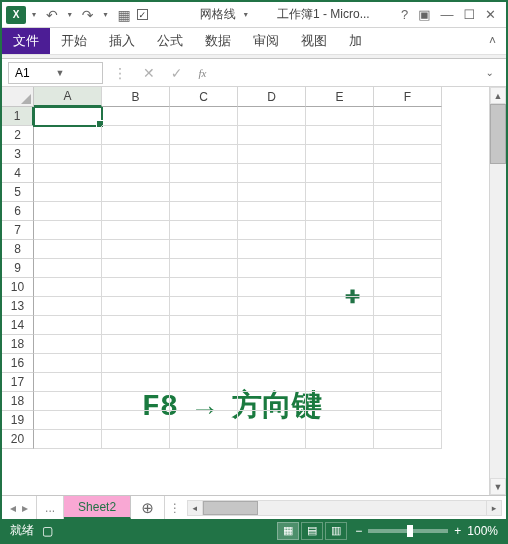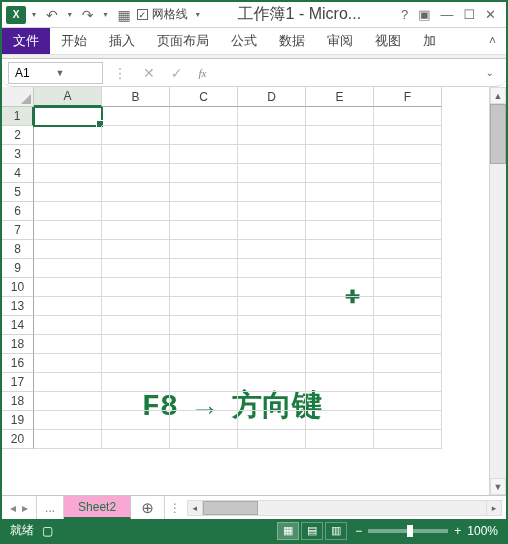--- a/index.html
+++ b/index.html
@@ -9,7 +9,7 @@
 .qat .arr{color:#666;font-size:8px;padding:0 4px;}
 .qat .tbtn{padding:0 4px;color:#666;font-size:14px;}
 .qat .chk{width:11px;height:11px;border:1px solid #666;display:inline-flex;align-items:center;justify-content:center;font-size:9px;color:#333;}
-.qat .lbl{padding:0 2px;font-size:12px;color:#444;}
+.qat .lbl{padding:0 2px;font-size:12px;color:#444;margin-left:48px;}
 .qat .title{flex:1;text-align:center;color:#444;font-size:16px;padding:0 6px;white-space:nowrap;overflow:hidden;text-overflow:ellipsis;}
 .qat .win{display:flex;gap:10px;padding:0 6px;color:#666;}
 .qat .win span{font-size:13px;}

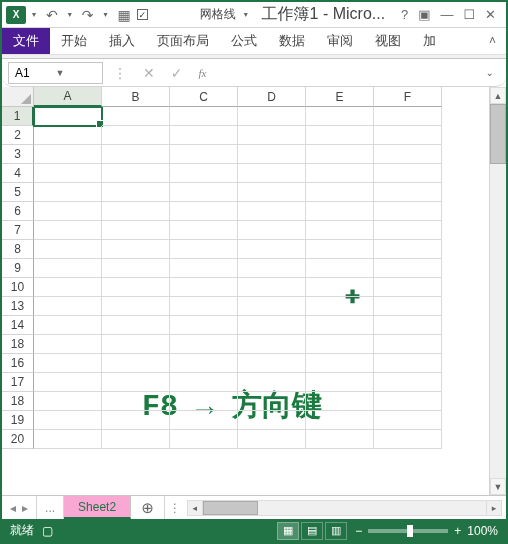--- a/index.html
+++ b/index.html
@@ -10,7 +10,7 @@
 .qat .tbtn{padding:0 4px;color:#666;font-size:14px;}
 .qat .chk{width:11px;height:11px;border:1px solid #666;display:inline-flex;align-items:center;justify-content:center;font-size:9px;color:#333;}
 .qat .lbl{padding:0 2px;font-size:12px;color:#444;margin-left:48px;}
-.qat .title{flex:1;text-align:center;color:#444;font-size:16px;padding:0 6px;white-space:nowrap;overflow:hidden;text-overflow:ellipsis;}
+.qat .title{flex:1;text-align:center;color:#444;font-size:12px;padding:0 6px;white-space:nowrap;overflow:hidden;text-overflow:ellipsis;}
 .qat .win{display:flex;gap:10px;padding:0 6px;color:#666;}
 .qat .win span{font-size:13px;}
 .ribbon-tabs{height:26px;background:#fff;display:flex;align-items:stretch;}

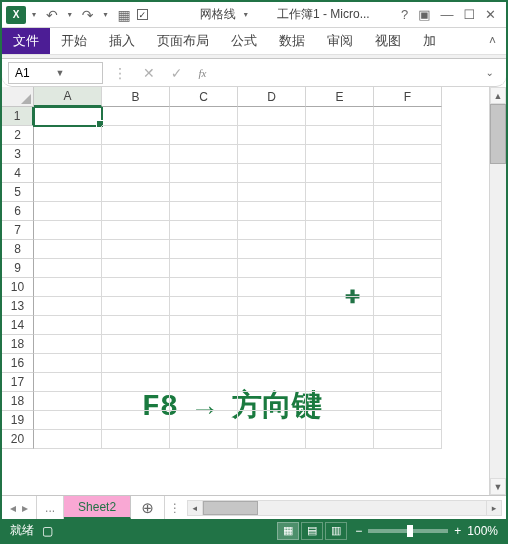--- a/index.html
+++ b/index.html
@@ -91,7 +91,6 @@
   <div class="tab file">文件</div>
   <div class="tab">开始</div>
   <div class="tab">插入</div>
-  <div class="tab">页面布局</div>
   <div class="tab">公式</div>
   <div class="tab">数据</div>
   <div class="tab">审阅</div>

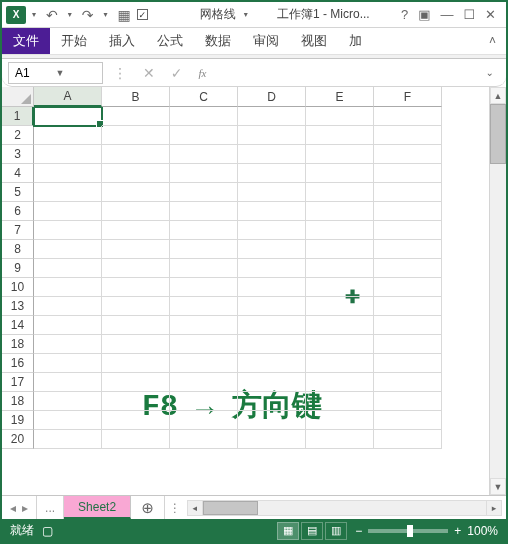--- a/index.html
+++ b/index.html
@@ -18,7 +18,7 @@
 .ribbon-tabs .tab.file{background:#4c1d95;color:#fff;}
 .ribbon-tabs .collapse{margin-left:auto;padding:0 10px;display:flex;align-items:center;color:#666;}
 .ribbon-bottom{height:5px;background:#f1f1f1;border-top:1px solid #e1e1e1;border-bottom:1px solid #c6c6c6;}
-.fb-row{height:28px;display:flex;align-items:center;padding:2px 6px;gap:4px;border-bottom:1px solid #d4d4d4;background:#fff;border-radius:10px;}
+.fb-row{height:28px;display:flex;align-items:center;padding:2px 6px;gap:4px;border-bottom:1px solid #d4d4d4;background:#fff;}
 .namebox{width:95px;height:22px;border:1px solid #c6c6c6;display:flex;align-items:center;padding:0 6px;background:#fff;}
 .namebox span{flex:1;}
 .namebox .dd{color:#666;font-size:9px;}

